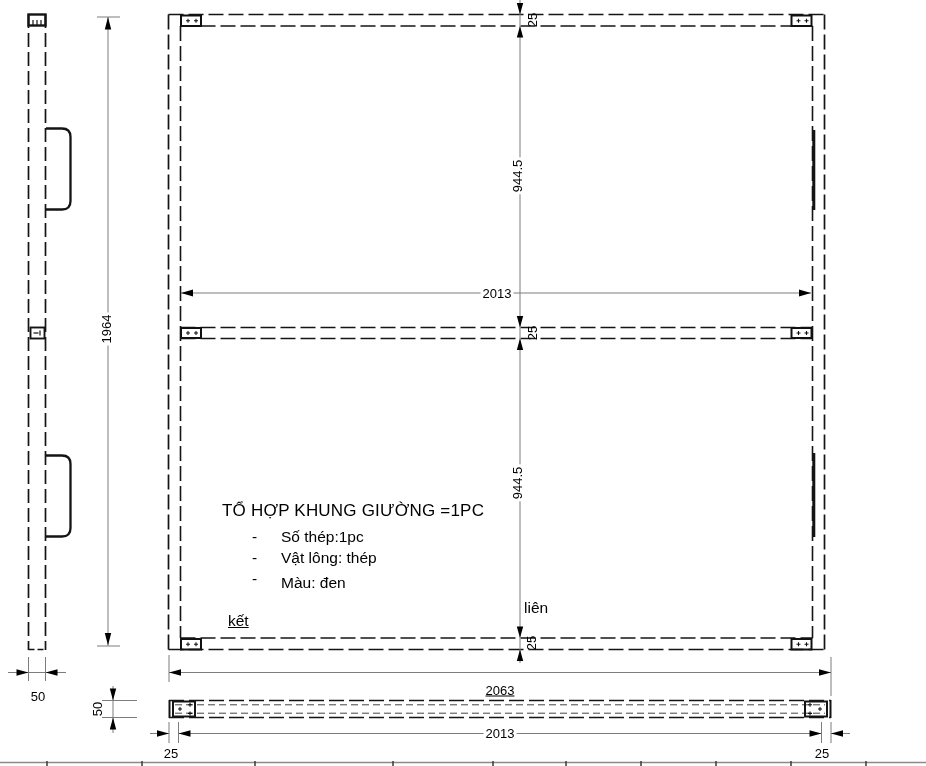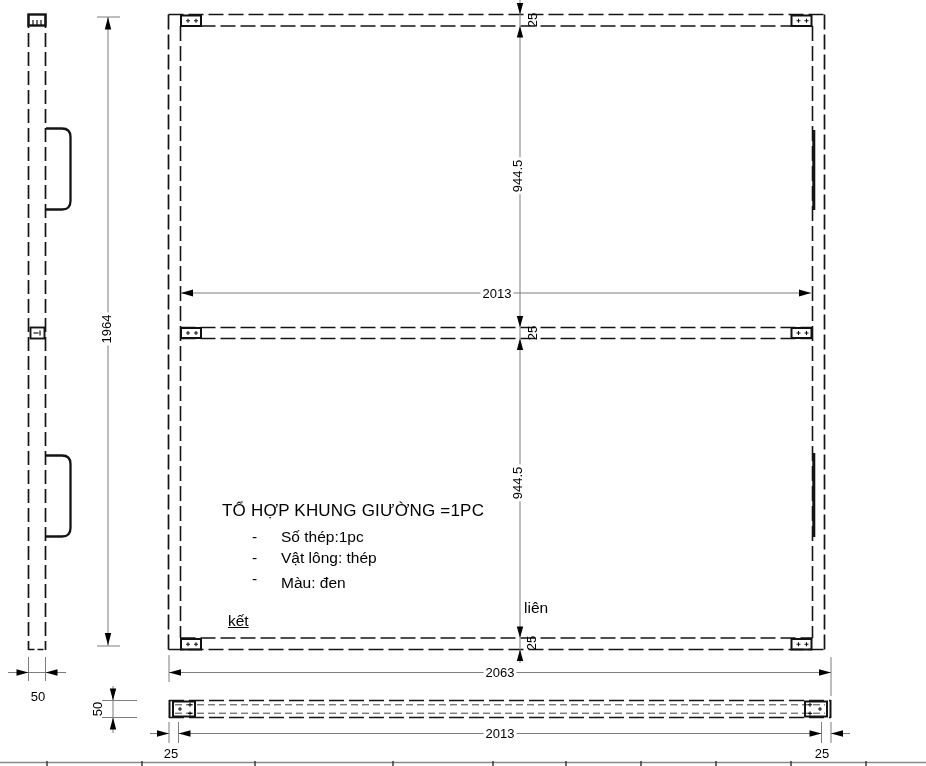--- a/index.html
+++ b/index.html
@@ -177,7 +177,7 @@
   <span class="dim-label vert clear" style="left:531px; top:643px;">25</span>
 
   <span class="dim-label" style="left:497px; top:293px;">2013</span>
-  <span class="dim-label" style="left:500px; top:672px;">2063</span>
+  <span class="dim-label" style="left:500px; top:690px;text-decoration:underline;">2063</span>
 
   <span class="dim-label vert clear" style="left:97px; top:709px;">50</span>
   <span class="dim-label clear" style="left:171px; top:753px;">25</span>

